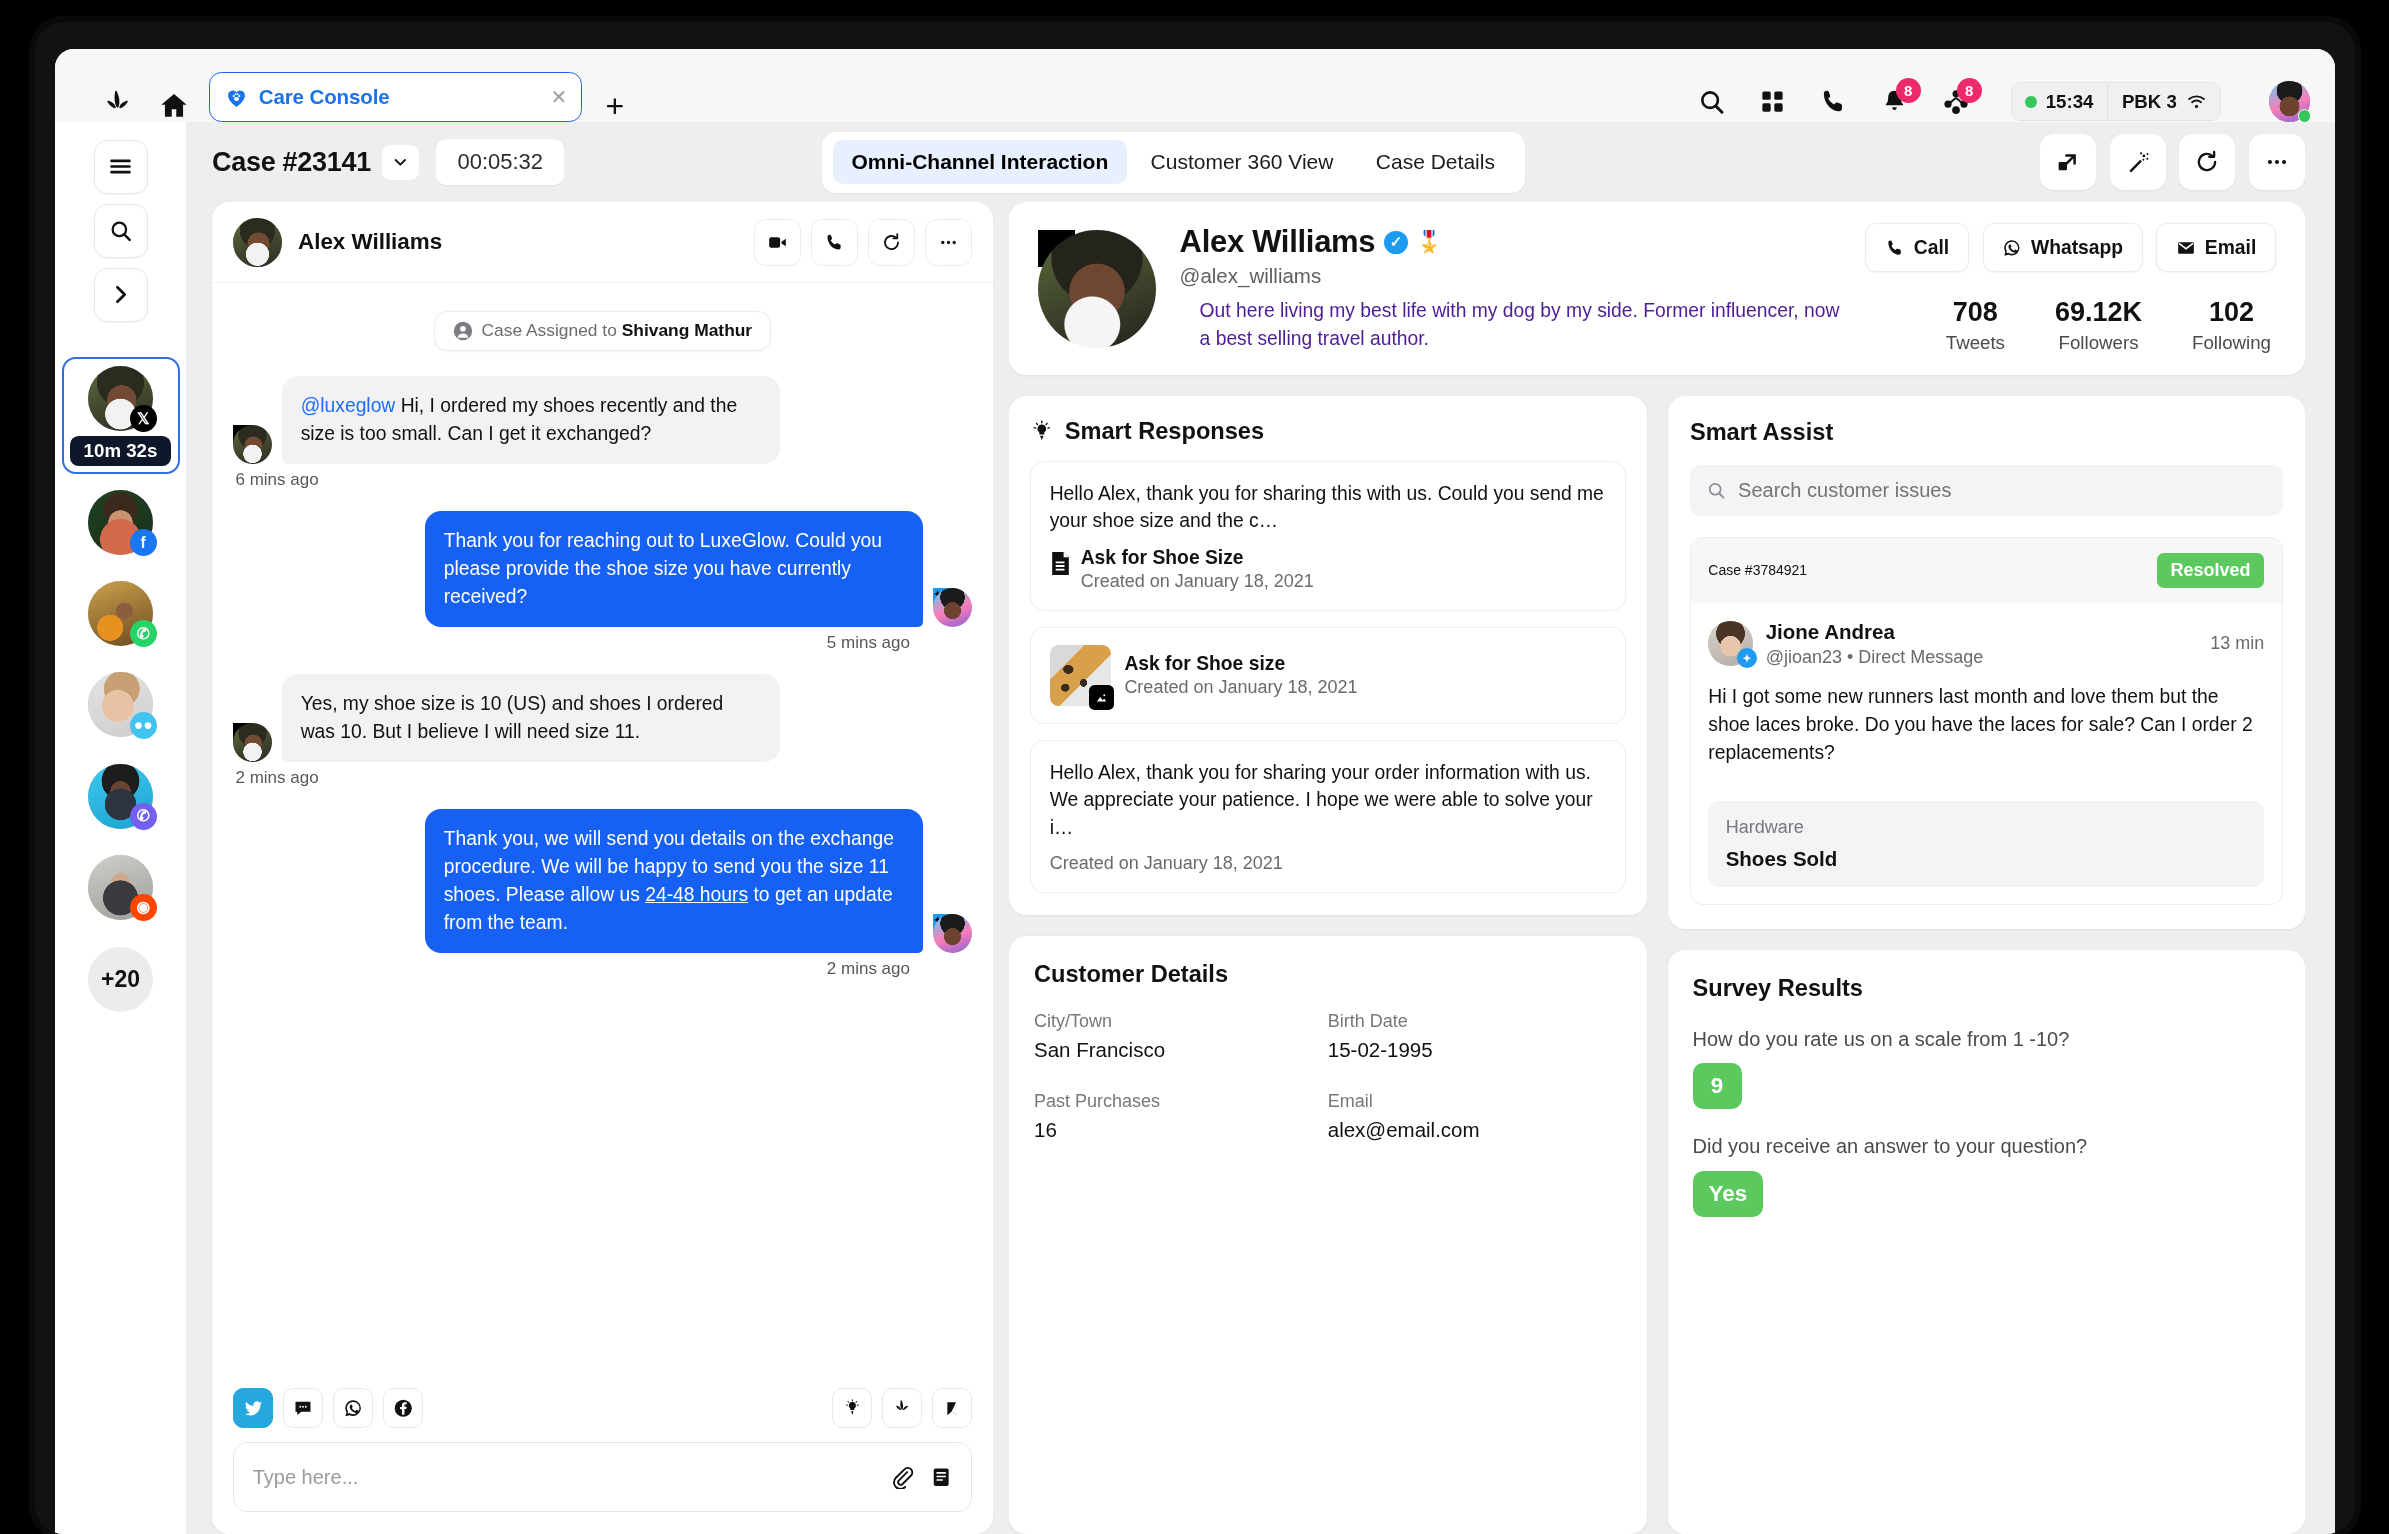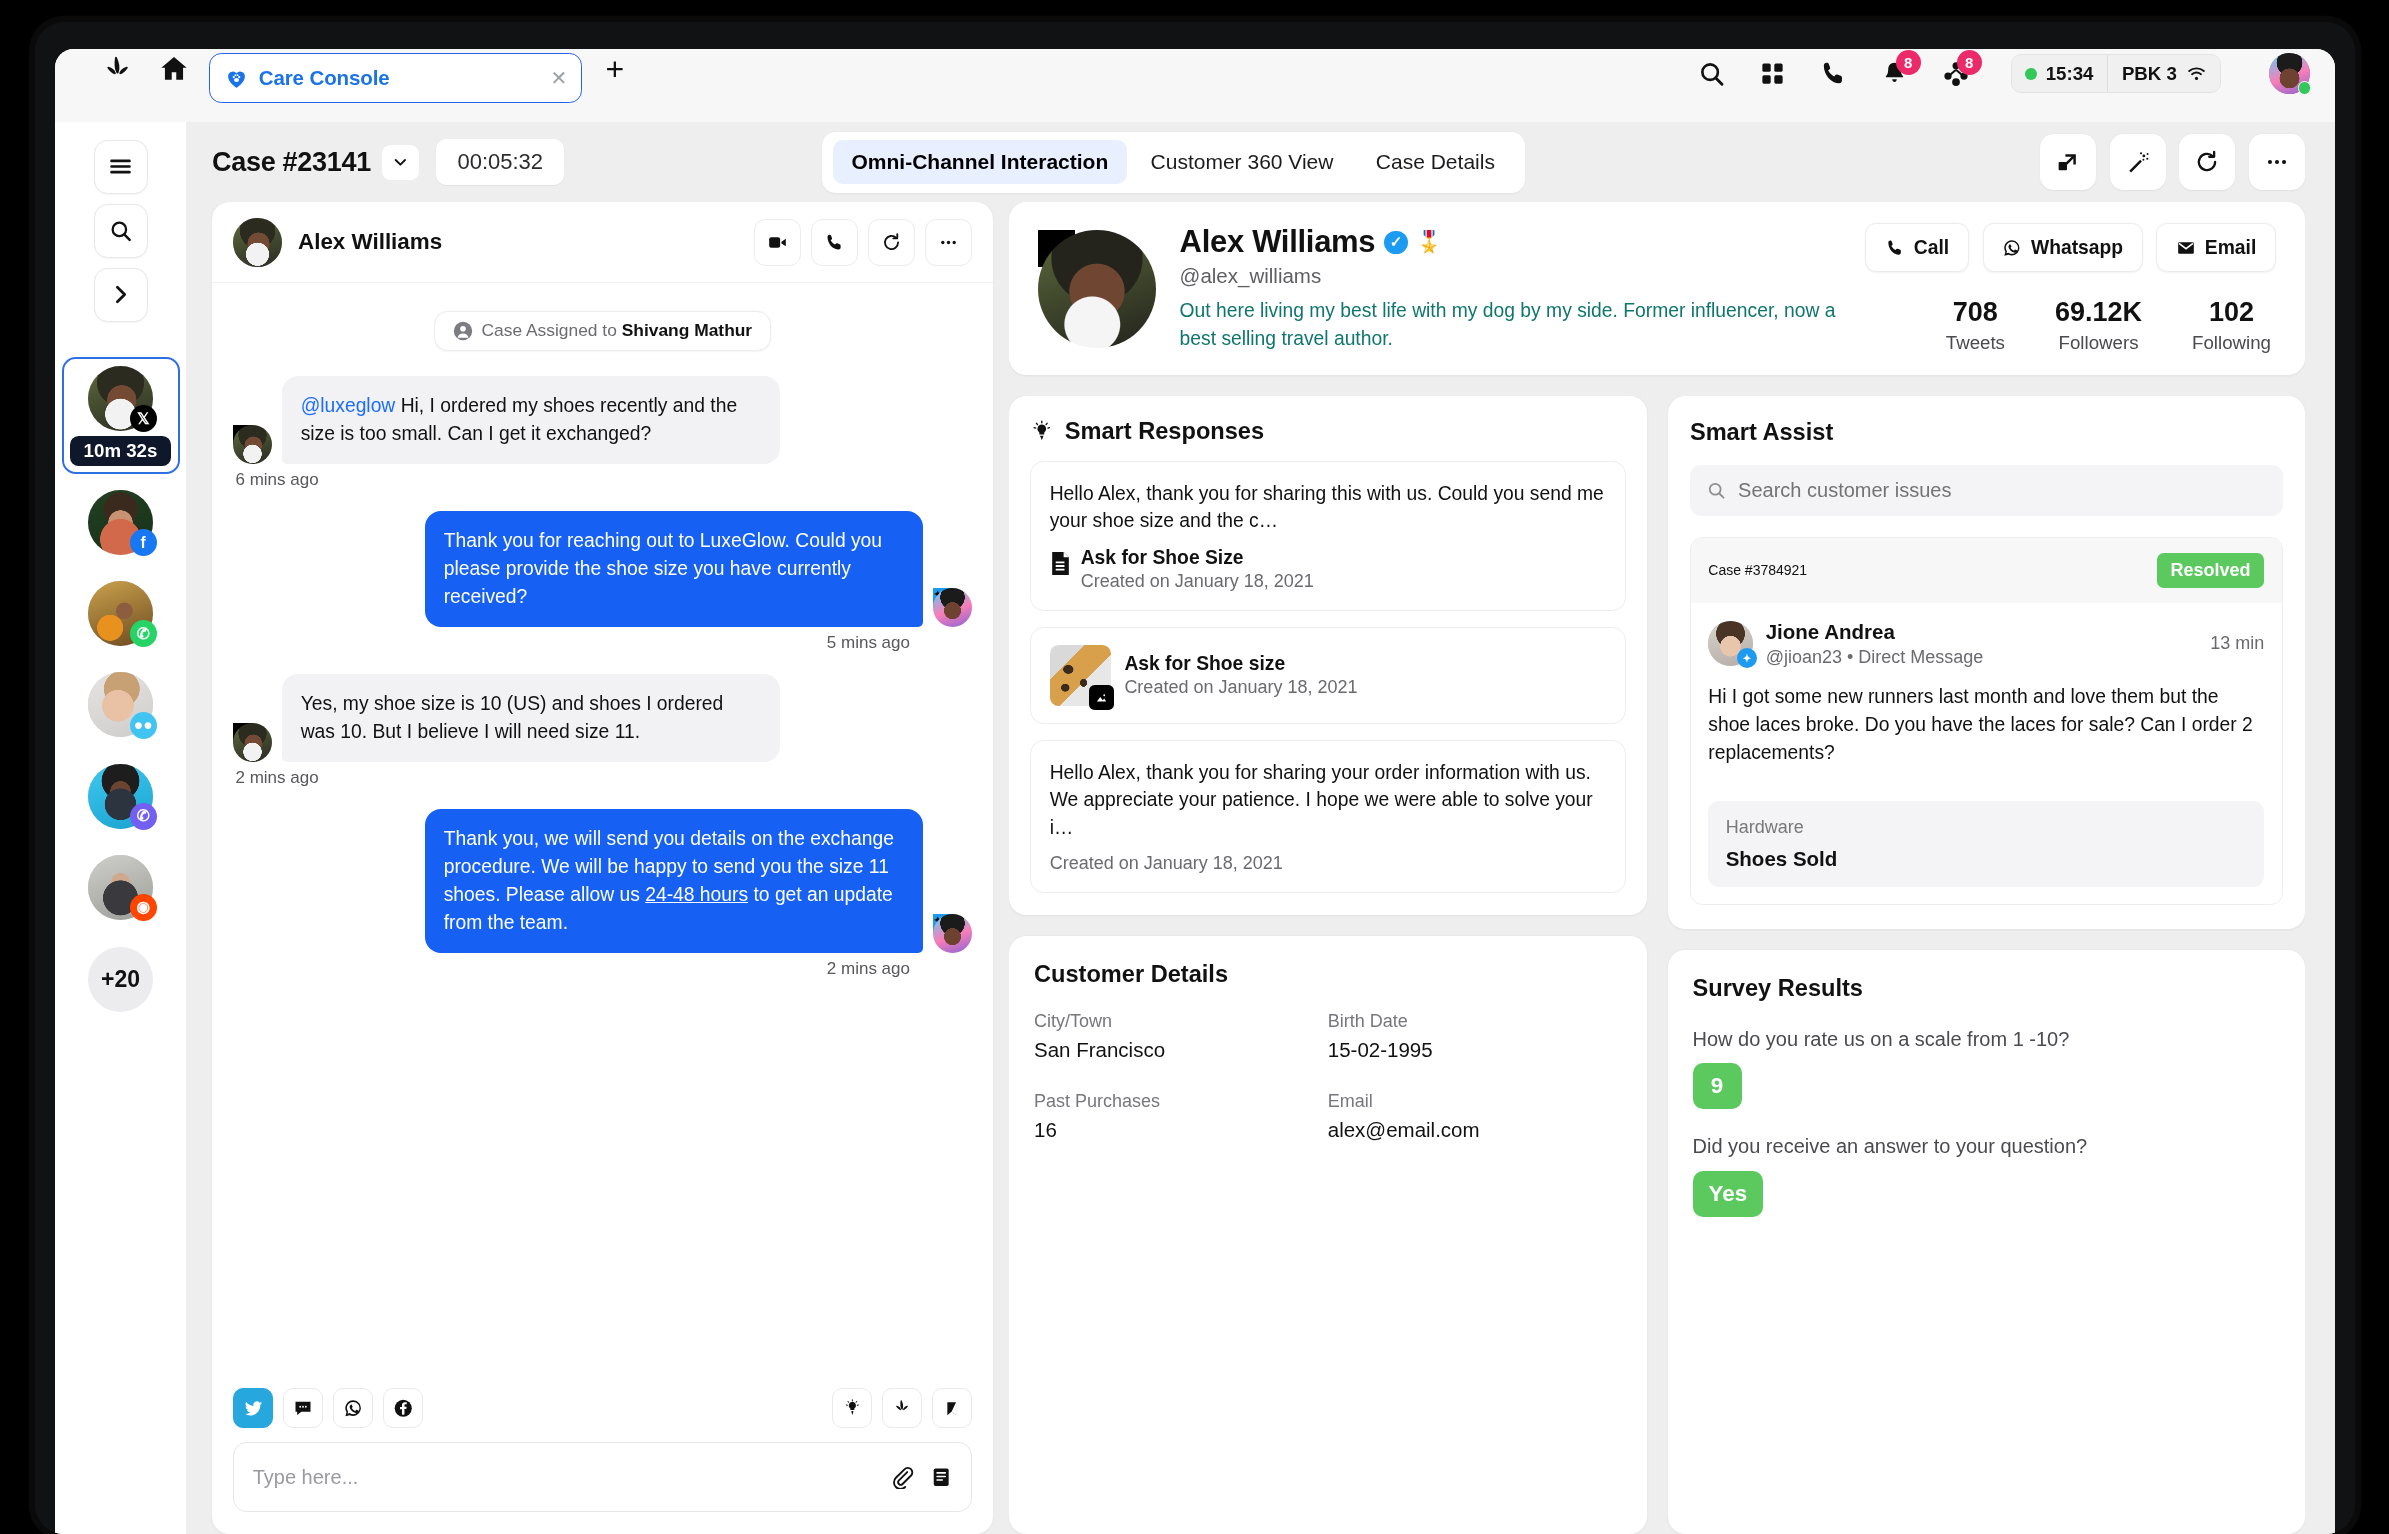--- a/index.html
+++ b/index.html
@@ -36,8 +36,8 @@
     height: 73px;
     background: #f7f7f8;
     display: flex;
-    align-items: flex-start;
-    padding: 4px 25px 0 35px;
+    align-items: flex-end;
+    padding: 12px 25px 0 35px;
   }
   .logo-wrap { width: 54px; display:flex; justify-content:center; }
   .home-wrap { width: 60px; display:flex; justify-content:center; }

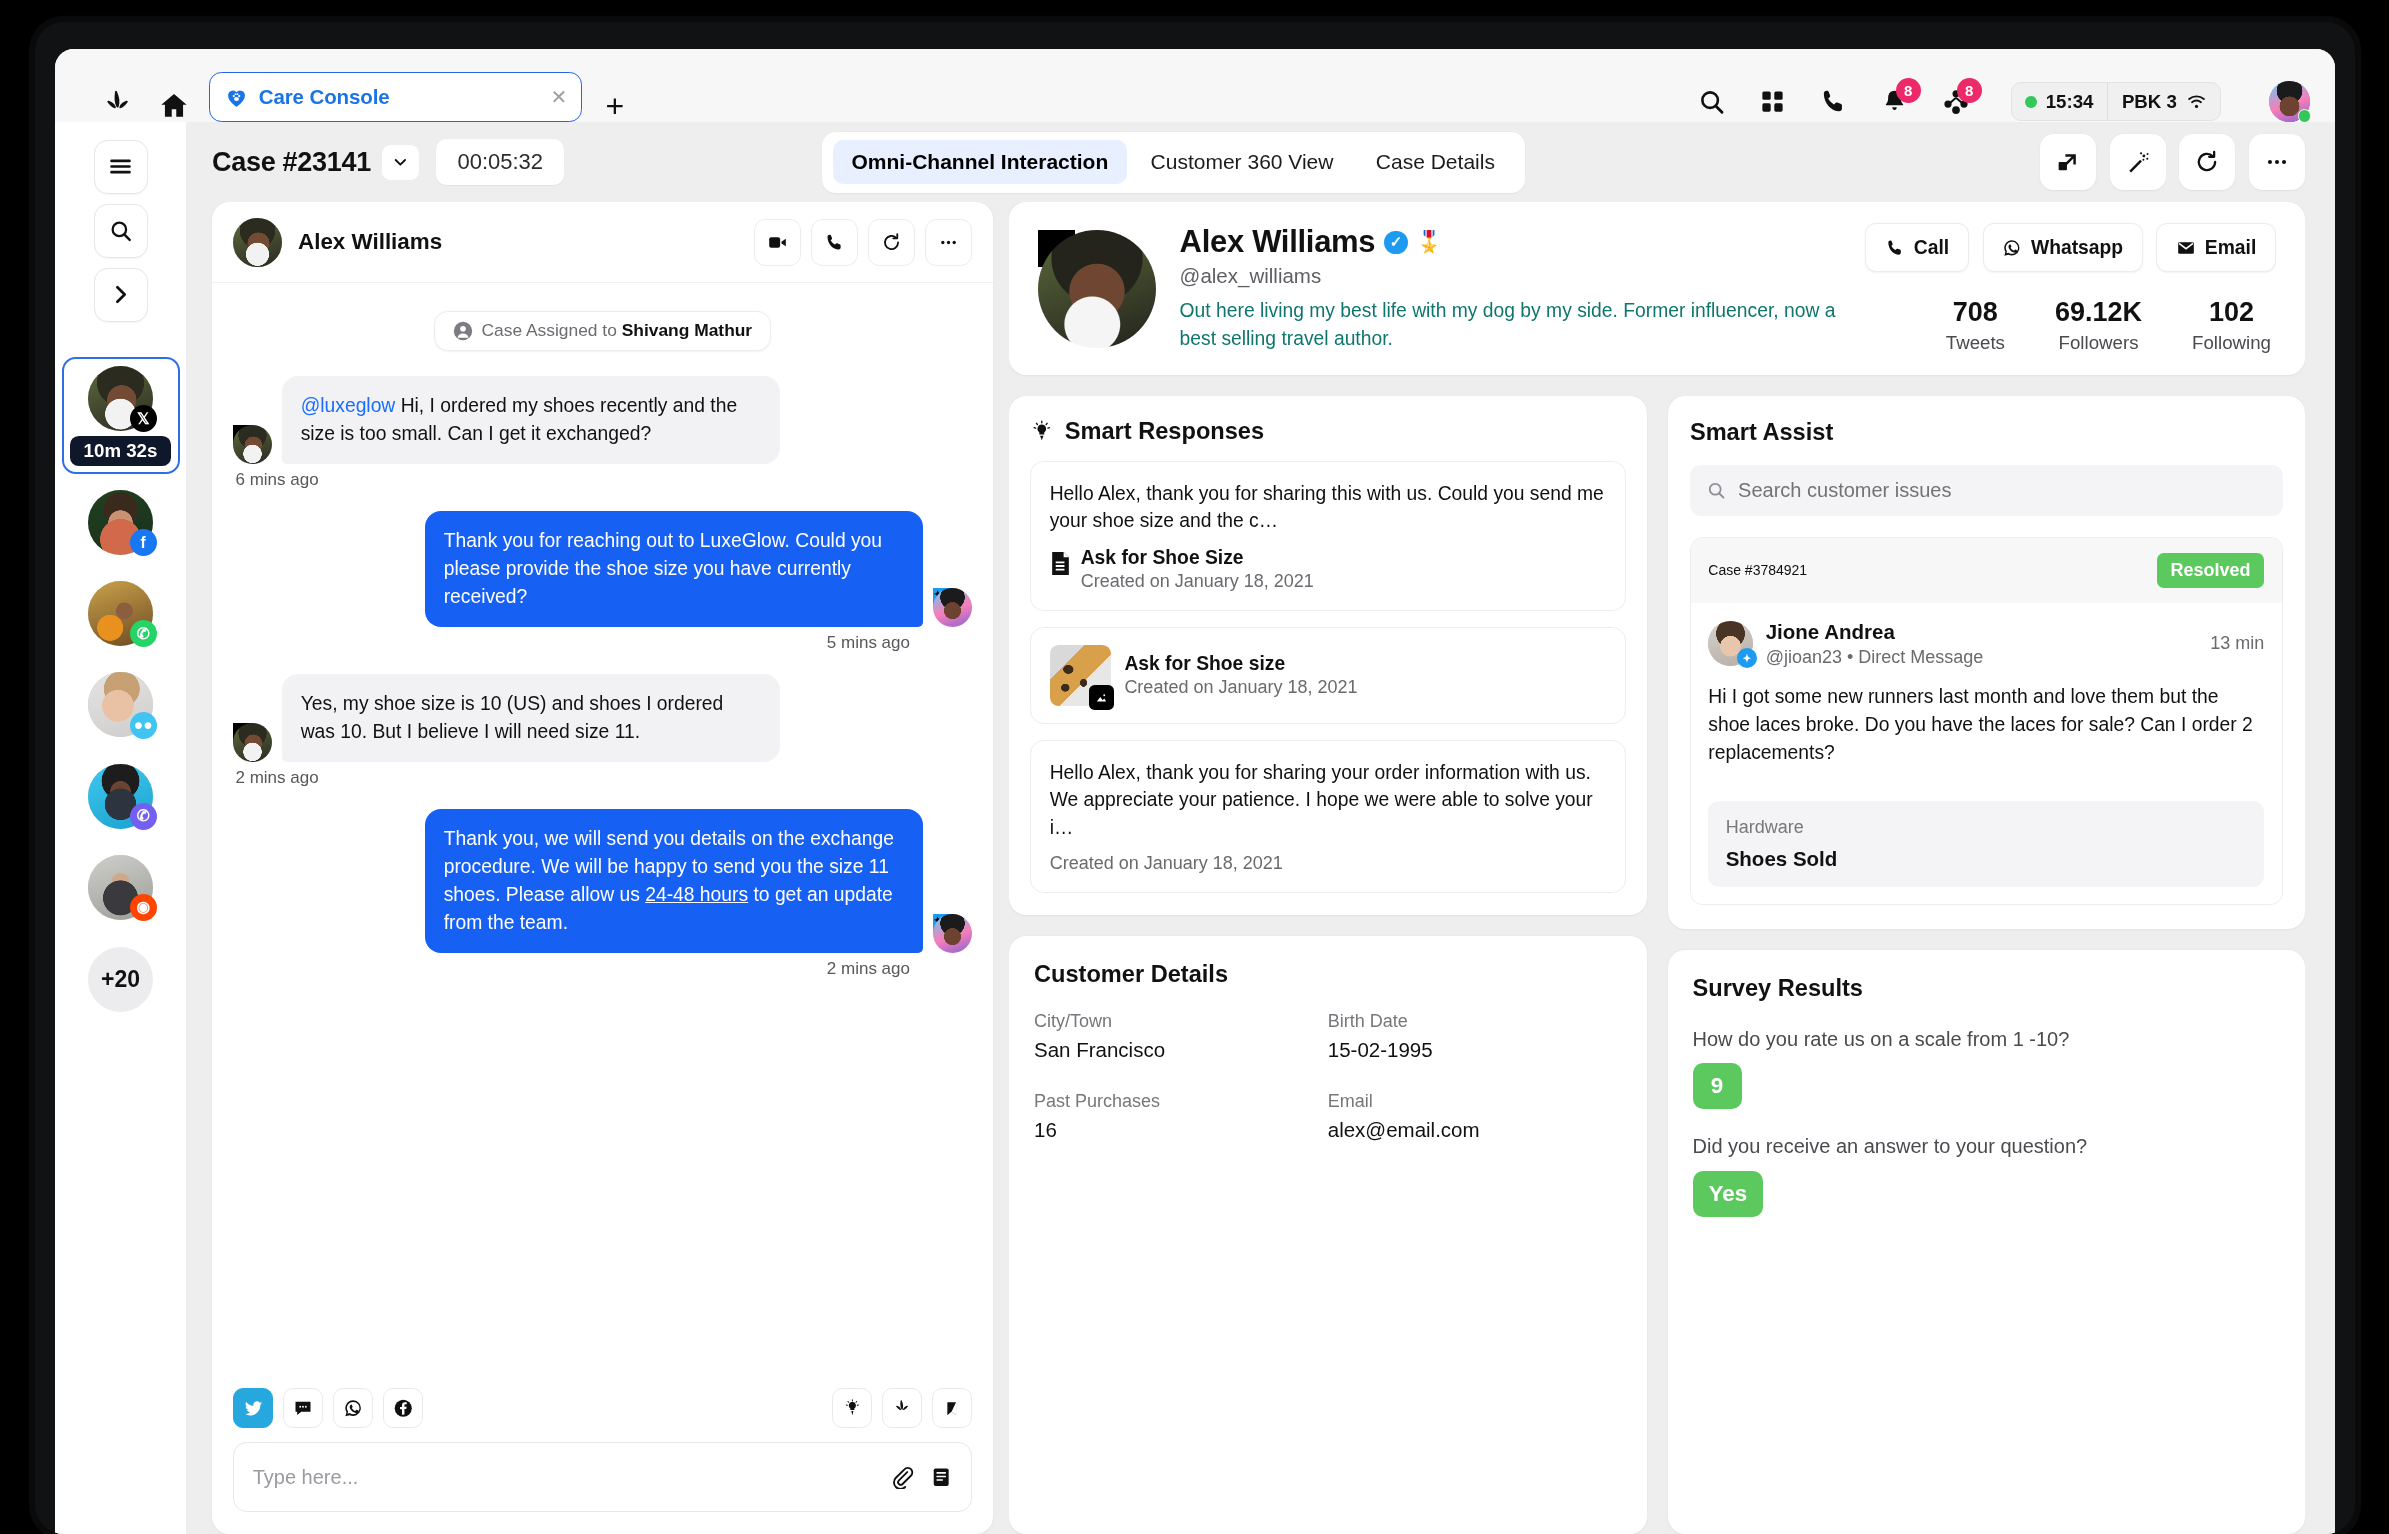--- a/index.html
+++ b/index.html
@@ -276,7 +276,7 @@
   #profile-name { font-size: 31px; font-weight: 700; color: #111; display: flex; align-items: center; gap: 8.7px; letter-spacing:-0.3px; }
   #verified { width: 23.6px; height: 23.6px; border-radius: 50%; background: #1d9bf0; color: #fff; font-size: 15px; display:flex; align-items:center; justify-content:center; }
   #profile-handle { font-size: 20.5px; color: #5e5e63; margin-top: 3.7px; }
-  #profile-bio { font-size: 19.3px; color: #0f766e; line-height: 1.45; margin-top: 8.7px; }
+  #profile-bio { font-size: 19.3px; color: #4c1d95; line-height: 1.45; margin-top: 8.7px; margin-left: 20px; }
   #profile-right { flex-shrink: 0; }
   #contact-actions { display: flex; gap: 13.7px; justify-content: flex-end; }
   .cbtn {

